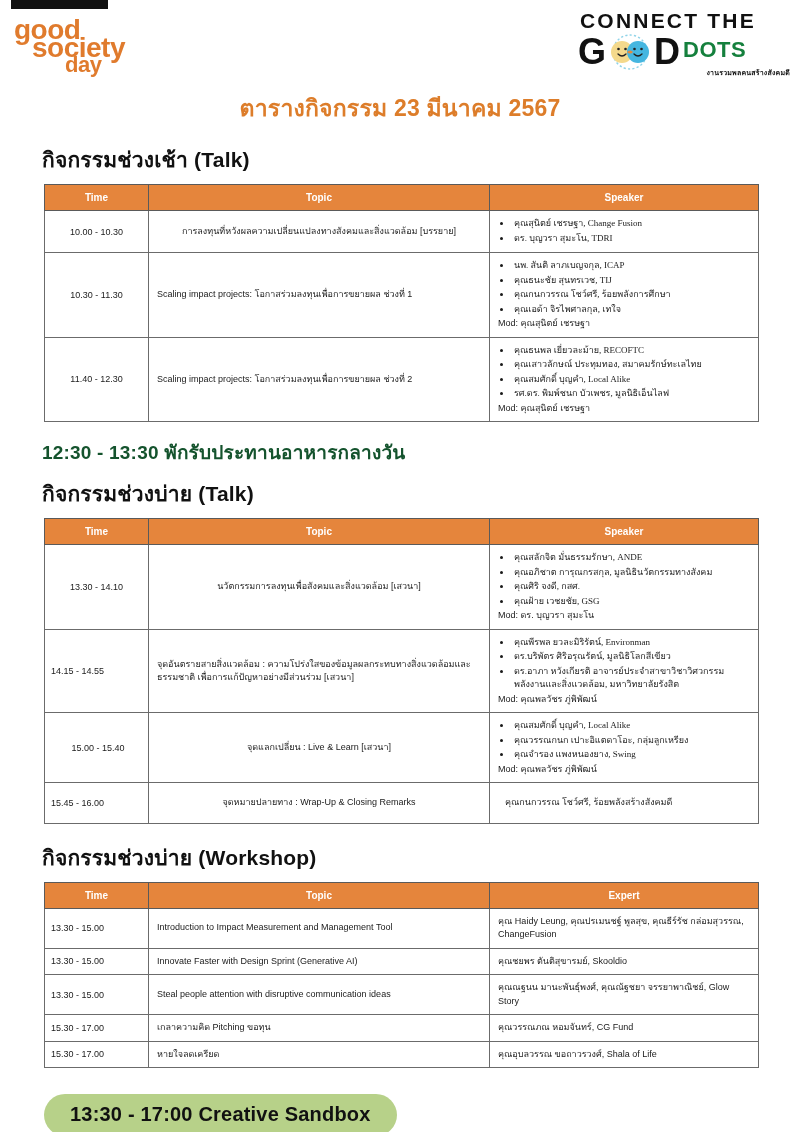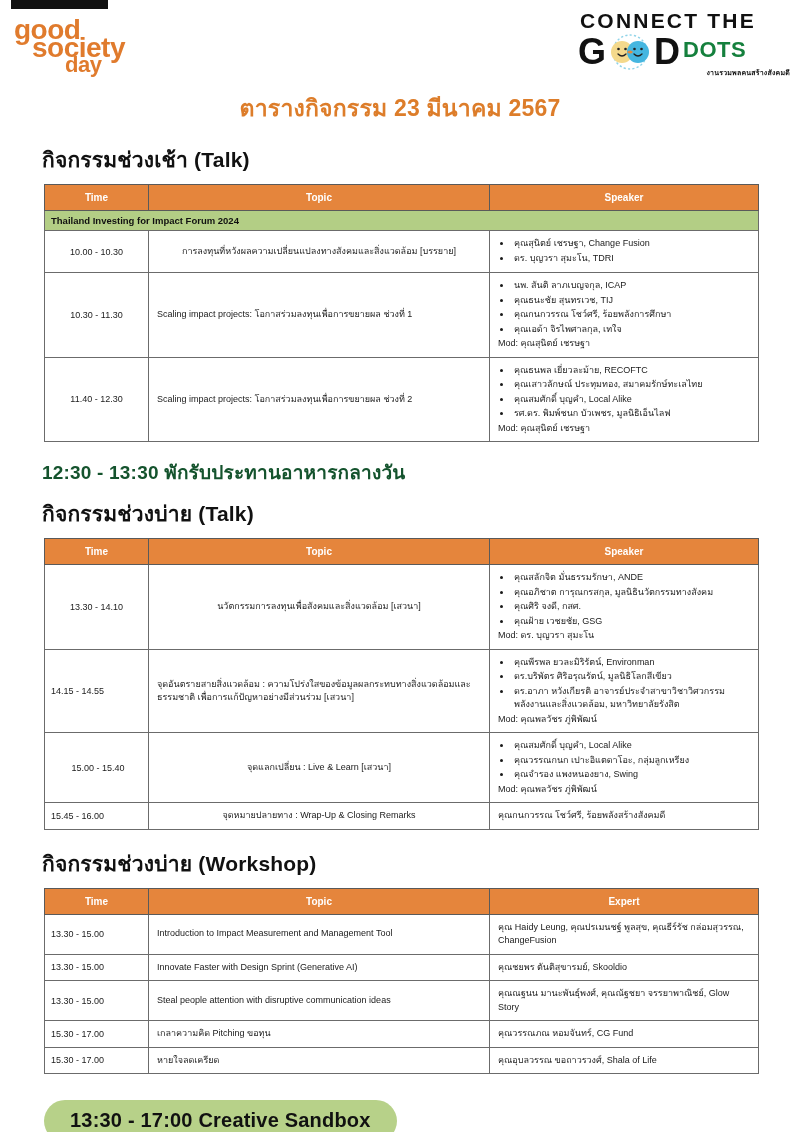--- a/index.html
+++ b/index.html
@@ -241,9 +241,6 @@
       </tr>
     </thead>
     <tbody>
-      <tr class="group-row">
-        <td colspan="3">Thailand Investing for Impact Forum 2024</td>
-      </tr>
       <tr>
         <td class="time">10.00 - 10.30</td>
         <td class="topic center">การลงทุนที่หวังผลความเปลี่ยนแปลงทางสังคมและสิ่งแวดล้อม [บรรยาย]</td>

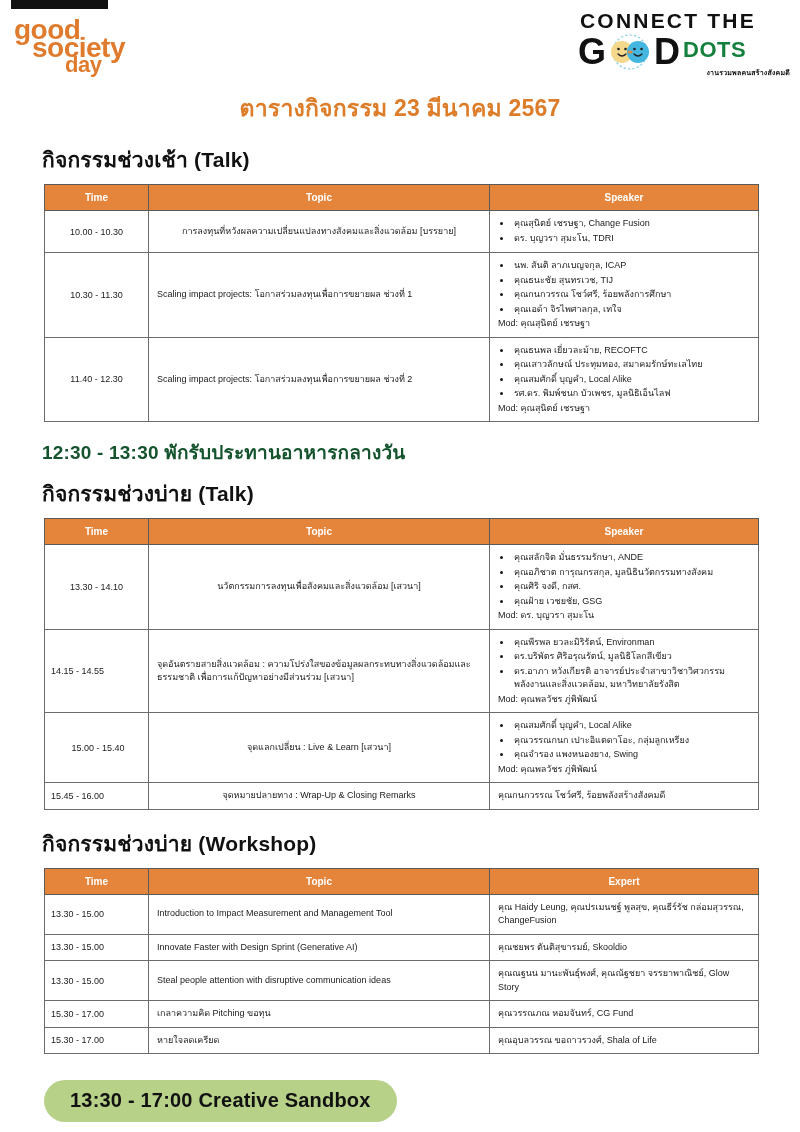--- a/index.html
+++ b/index.html
@@ -162,7 +162,7 @@
   td.speaker ul {
     margin: 0; padding: 0 0 0 14px; list-style: disc;
   }
-  td.speaker ul li { margin: 0 0 1px 0; padding-left: 2px; }
+  td.speaker ul li { margin: 0 0 1px 0; padding-left: 2px; font-family: Liberation Serif, serif; }
   td.speaker .mod { margin-top: 1px; }
   td.speaker .plain { margin: 0; }
 

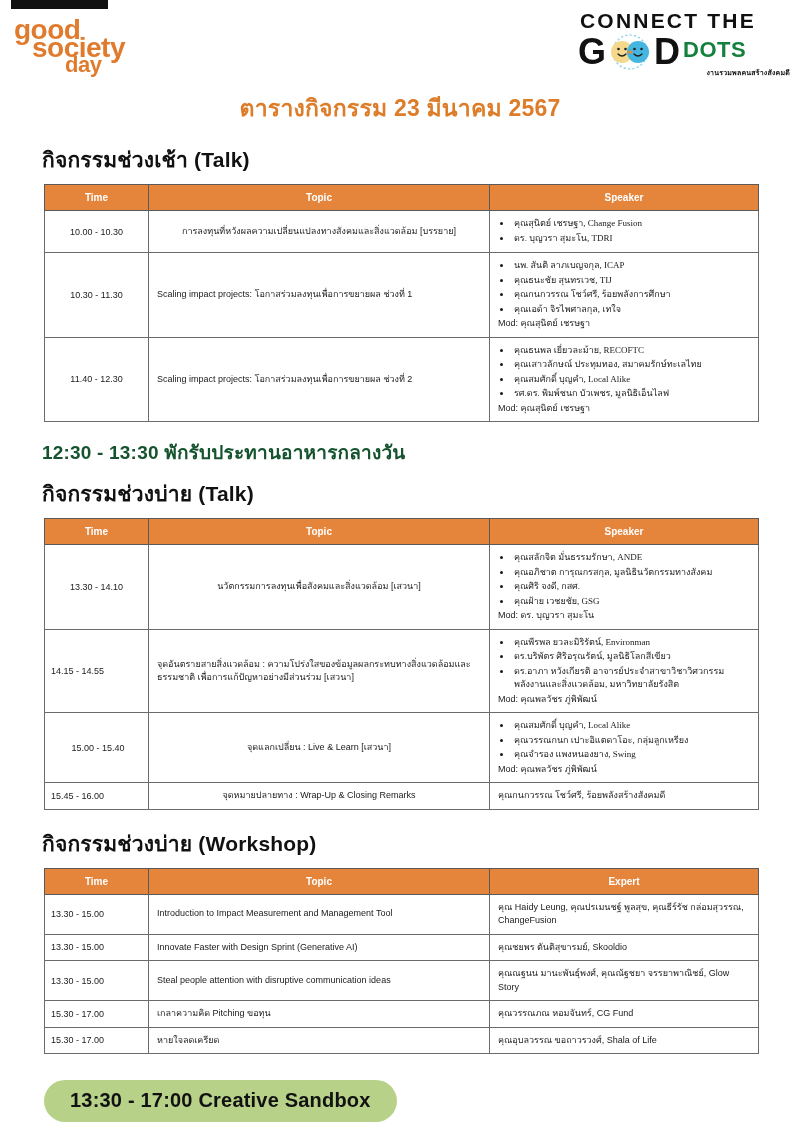--- a/index.html
+++ b/index.html
@@ -164,7 +164,7 @@
   }
   td.speaker ul li { margin: 0 0 1px 0; padding-left: 2px; font-family: Liberation Serif, serif; }
   td.speaker .mod { margin-top: 1px; }
-  td.speaker .plain { margin: 0; }
+  td.speaker .plain { margin: 7px; }
 
   
   .sandbox-pill {

